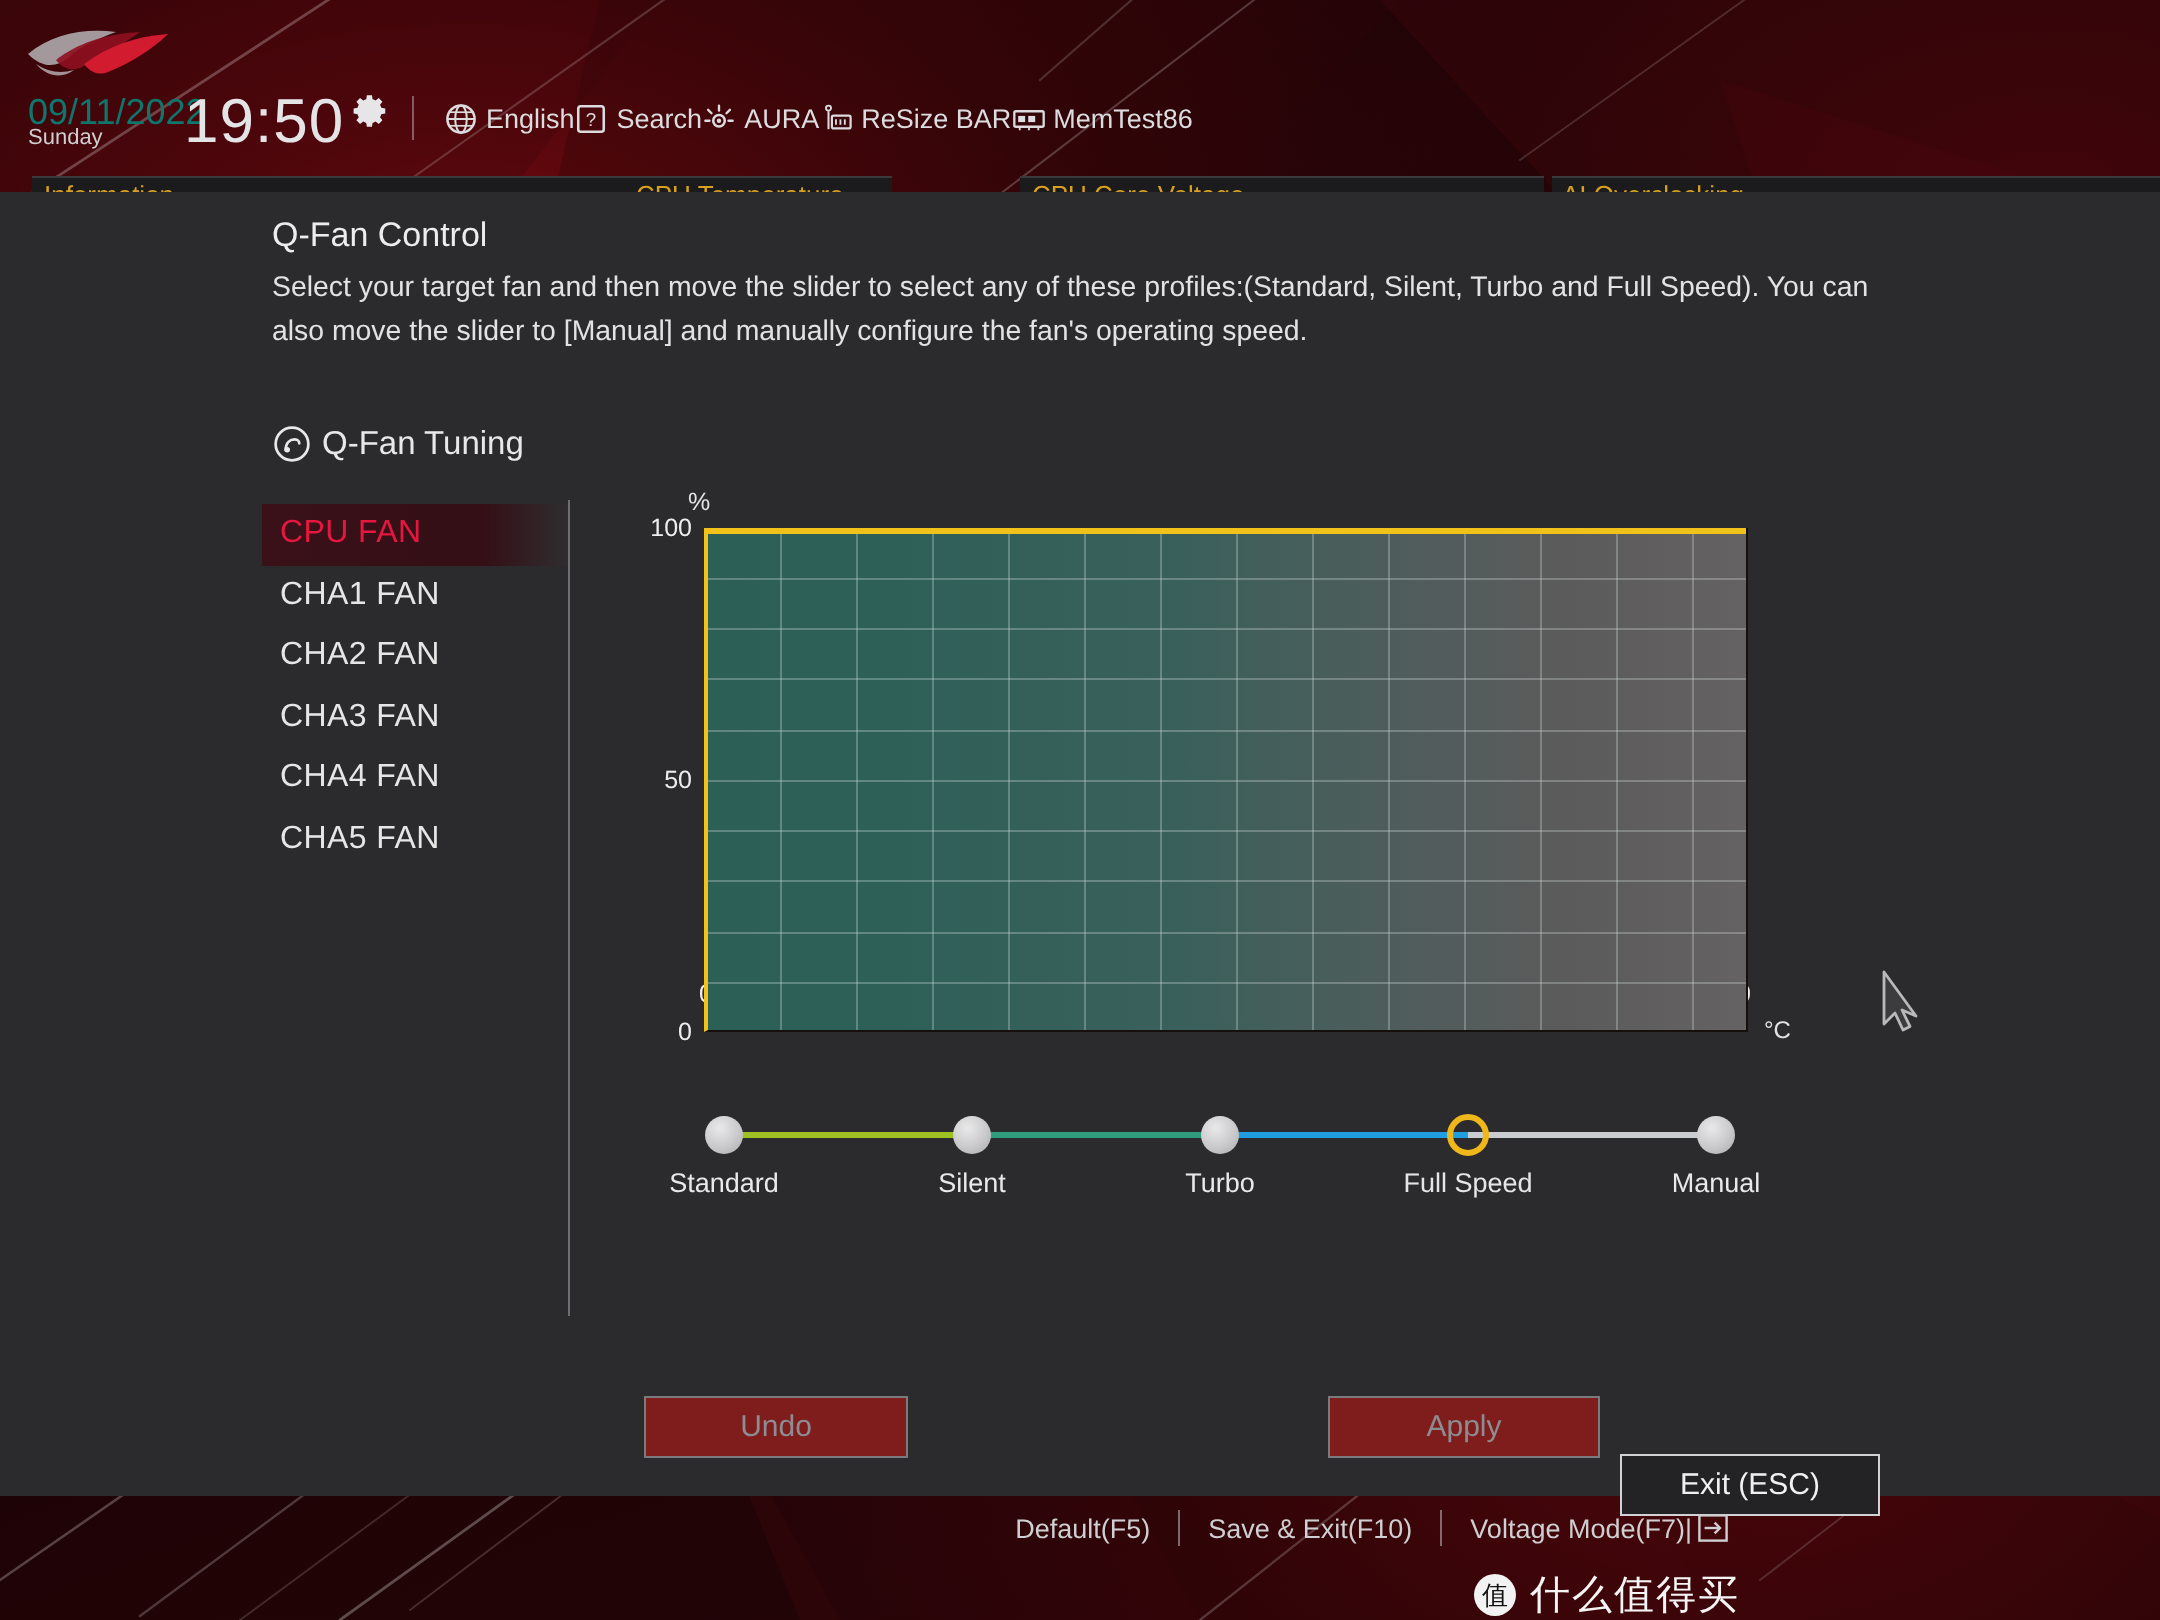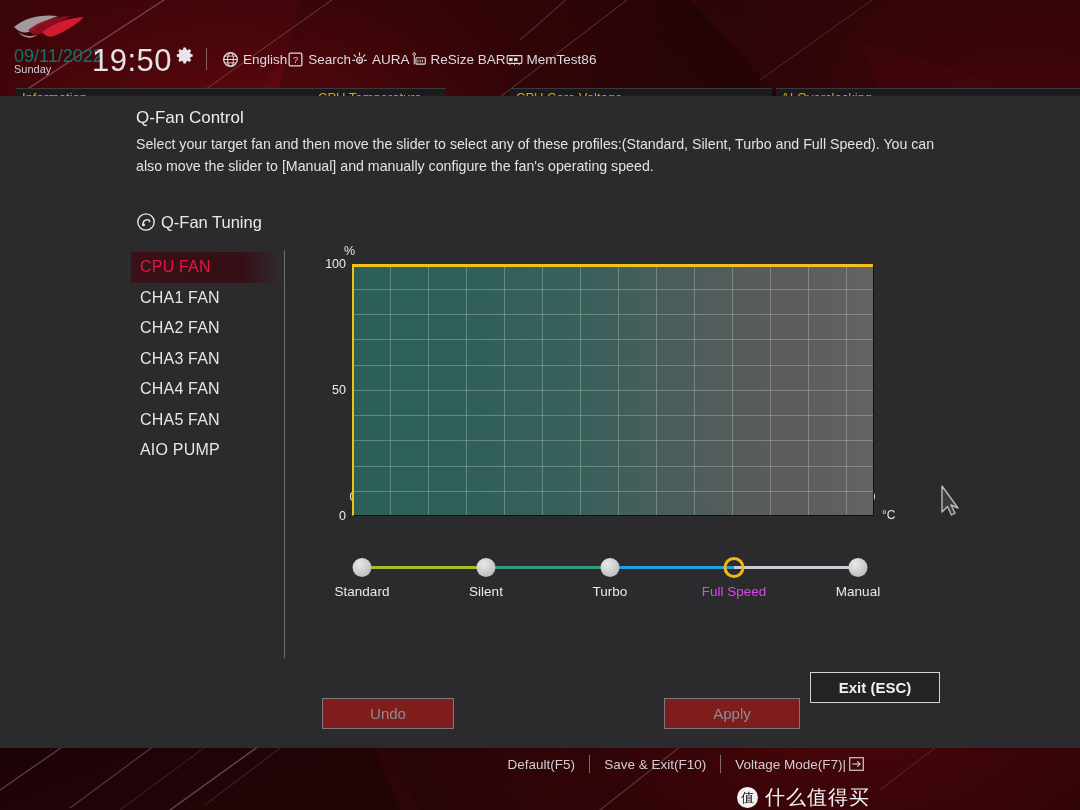--- a/index.html
+++ b/index.html
@@ -317,7 +317,6 @@
       <div class="fan-item">CHA3 FAN</div>
       <div class="fan-item">CHA4 FAN</div>
       <div class="fan-item">CHA5 FAN</div>
-      <div class="fan-item">AIO PUMP</div>
     </div>
 
     <div class="vdiv"></div>

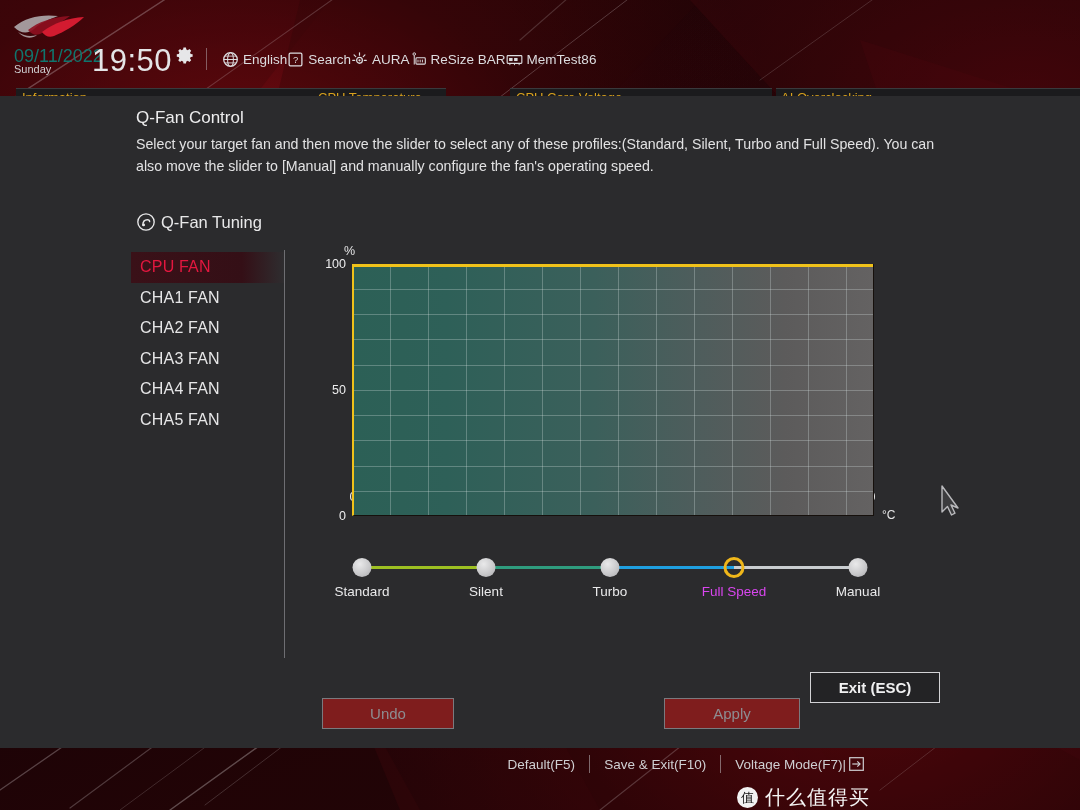--- a/index.html
+++ b/index.html
@@ -133,7 +133,7 @@
     position: absolute; top: 32px; font-size: 13.5px; color: #e9e9ea;
     text-align: center; width: 110px; transform: translateX(-55px);
   }
-  .sl-lbl.active { color: #d946ef; }
+  .sl-lbl.active { color: #e5e5e5; }
 
   
   .btn {

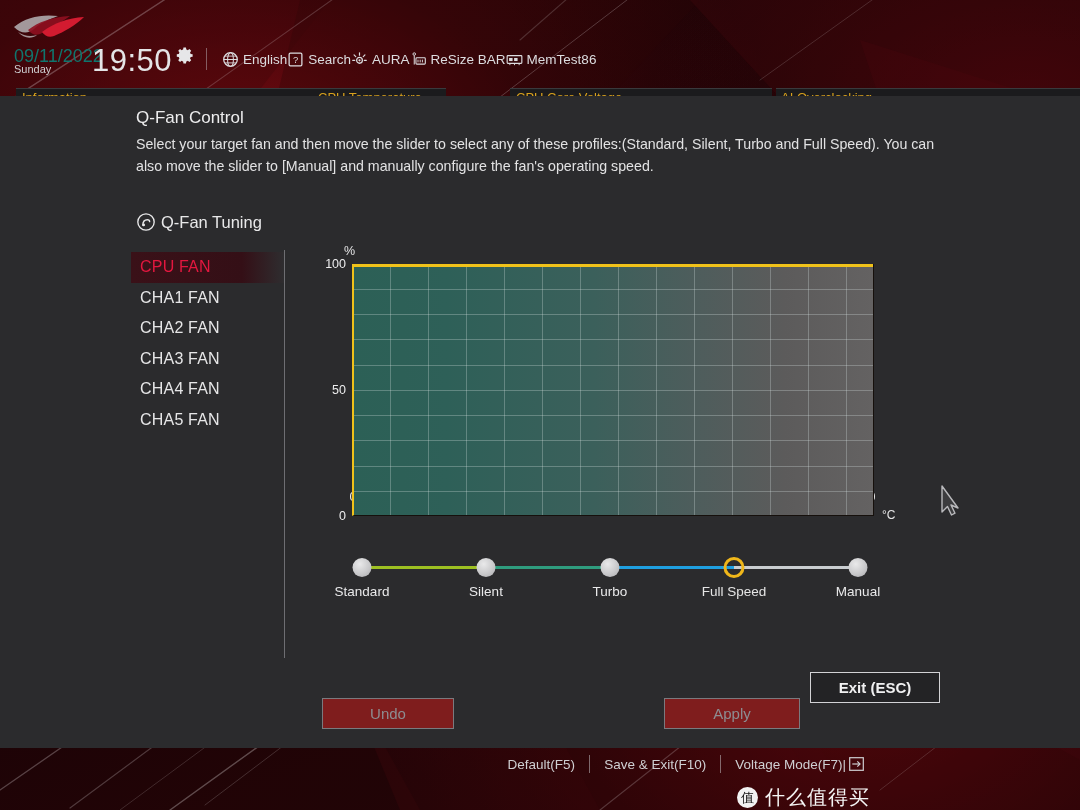--- a/index.html
+++ b/index.html
@@ -144,7 +144,7 @@
   .btn.primary { border-color: #d2d2d5; color: #f0f0f1; background: #232325; }
   #btn-undo  { left: 322px; top: 602px; width: 132px; }
   #btn-apply { left: 664px; top: 602px; width: 136px; }
-  #btn-exit  { left: 810px; top: 576px; width: 130px; font-weight: bold; }
+  #btn-exit  { left: 810px; top: 631px; width: 130px; }
 
   
   .footer { position: absolute; left: 0; top: 748px; width: 880px; height: 62px; }

